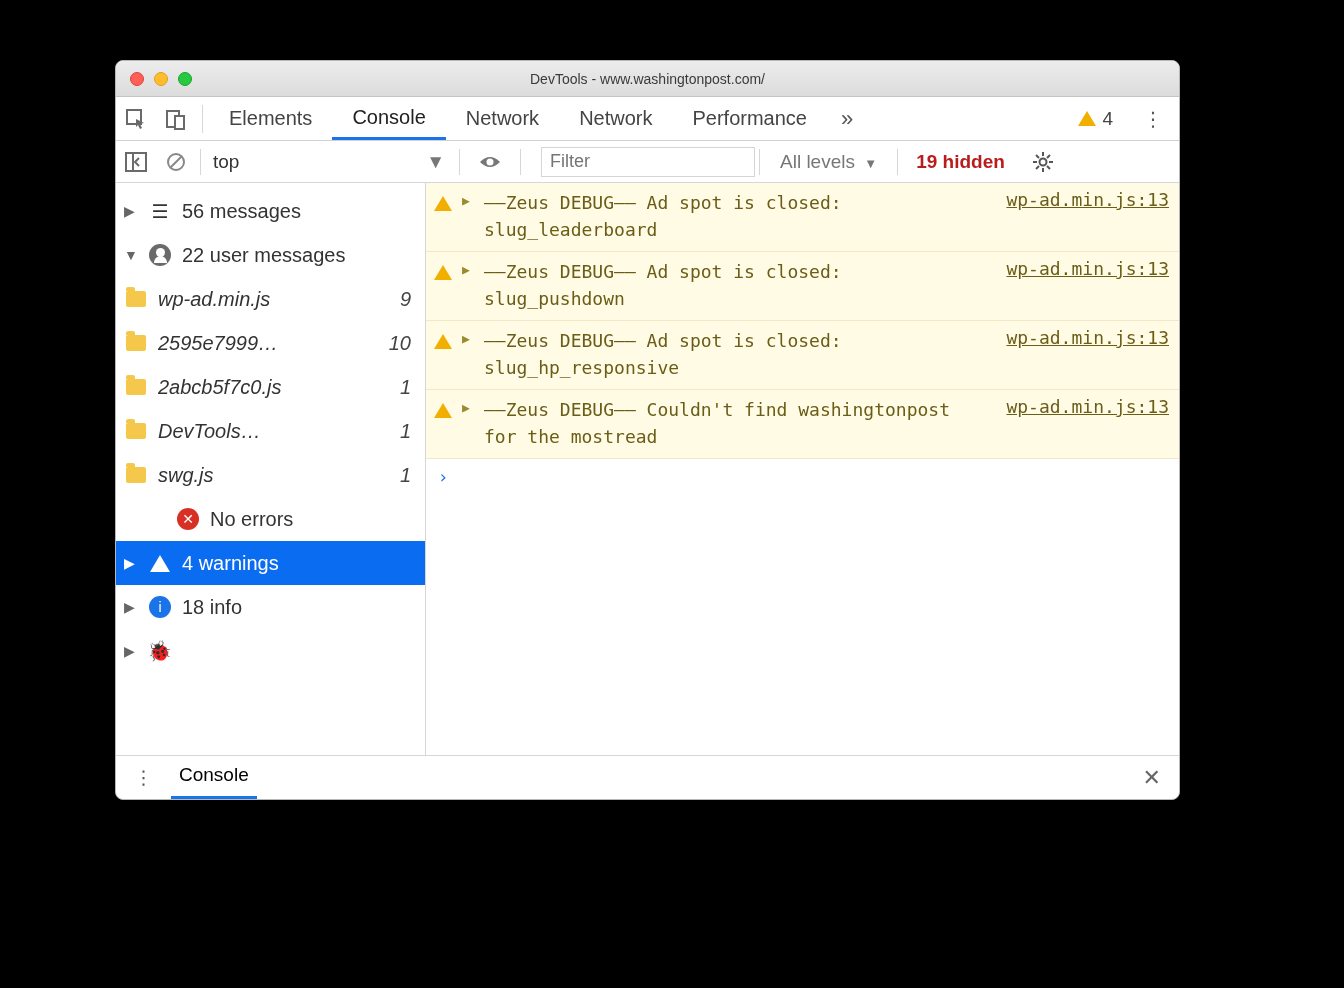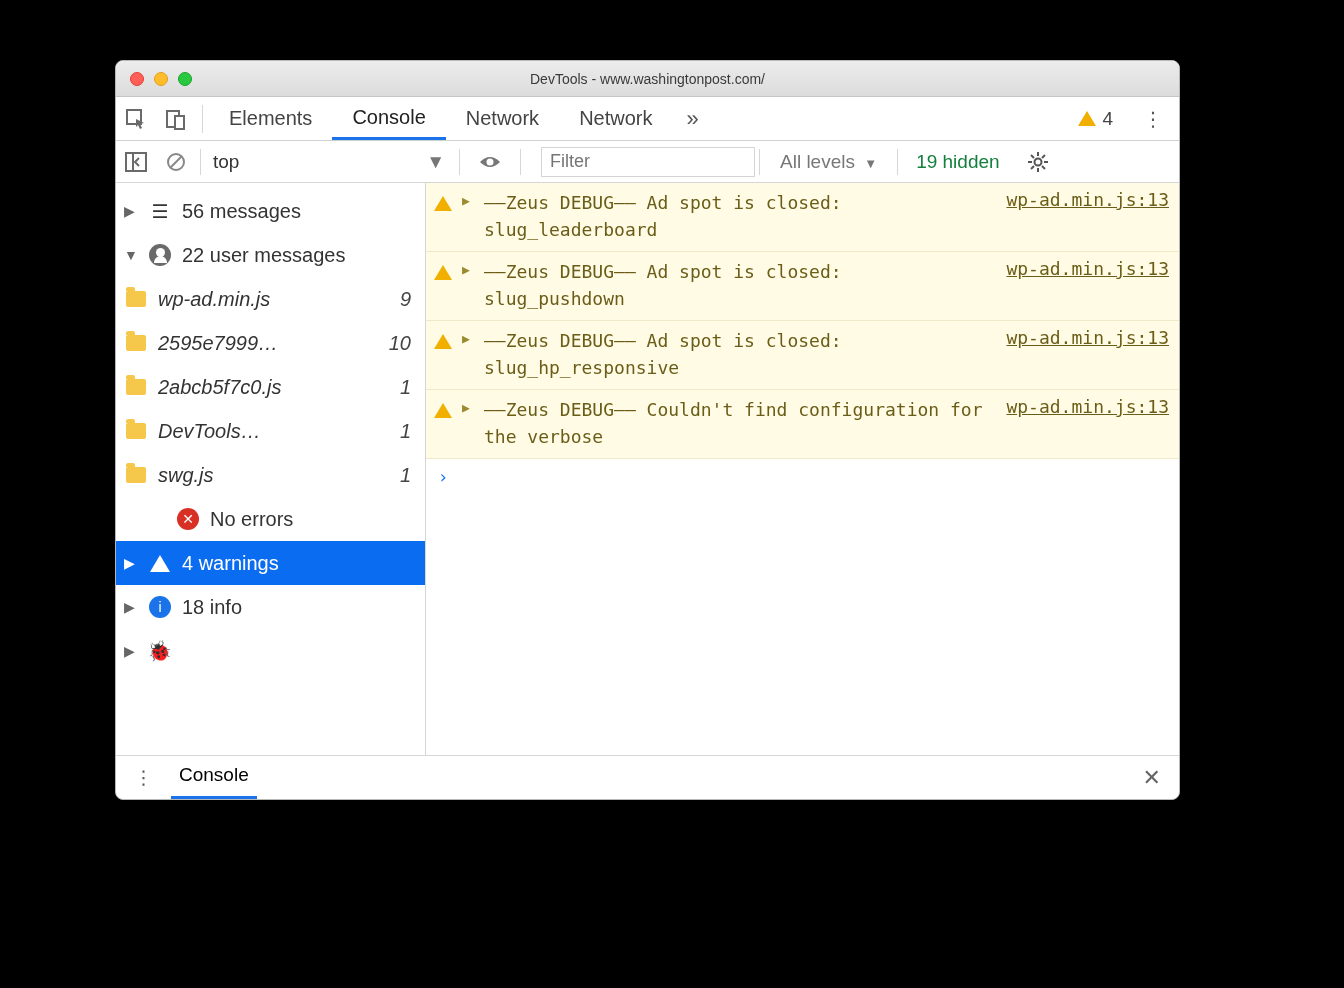--- a/index.html
+++ b/index.html
@@ -125,6 +125,7 @@
       <div class="tab active">Console</div>
       <div class="tab">Network</div>
       <div class="tab">Network</div>
+      <div class="tab">Performance</div>
     </div>
     <div class="overflow">»</div>
     <div class="spacer"></div>

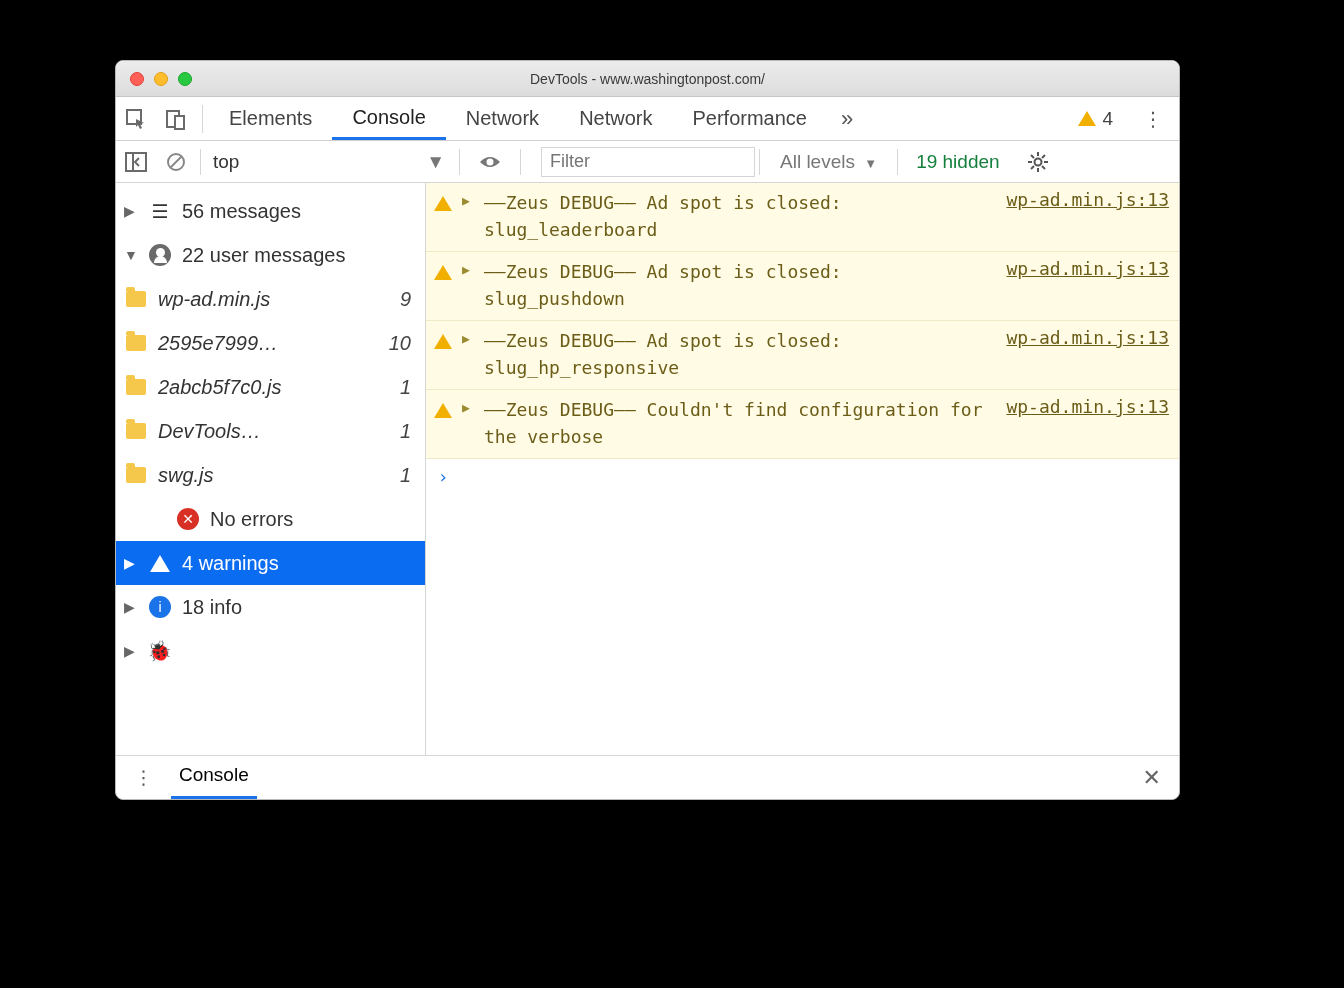--- a/index.html
+++ b/index.html
@@ -52,7 +52,7 @@
   .filter{ flex:0 0 230px;padding-left:16px; }
   .filter input{ width:100%; height:30px; border:1px solid #d5d5d5; font-size:18px; padding:3px 8px; color:#333;}
   .levels{ padding:0 16px; cursor:pointer; color:#777;}
-  .hidden{ padding:0 14px; color:#15803d;}
+  .hidden{ padding:0 14px; color:#b91c1c;font-weight:bold;}
   .gear{ padding:0 14px; cursor:pointer; font-size:20px; color:#555;}
   .body{ flex:1; display:flex; min-height:0;}
   .sidebar{ width:310px; border-right:1px solid #d6d6d6; font-size:20px; color:#333; overflow:auto; padding-top:6px;}

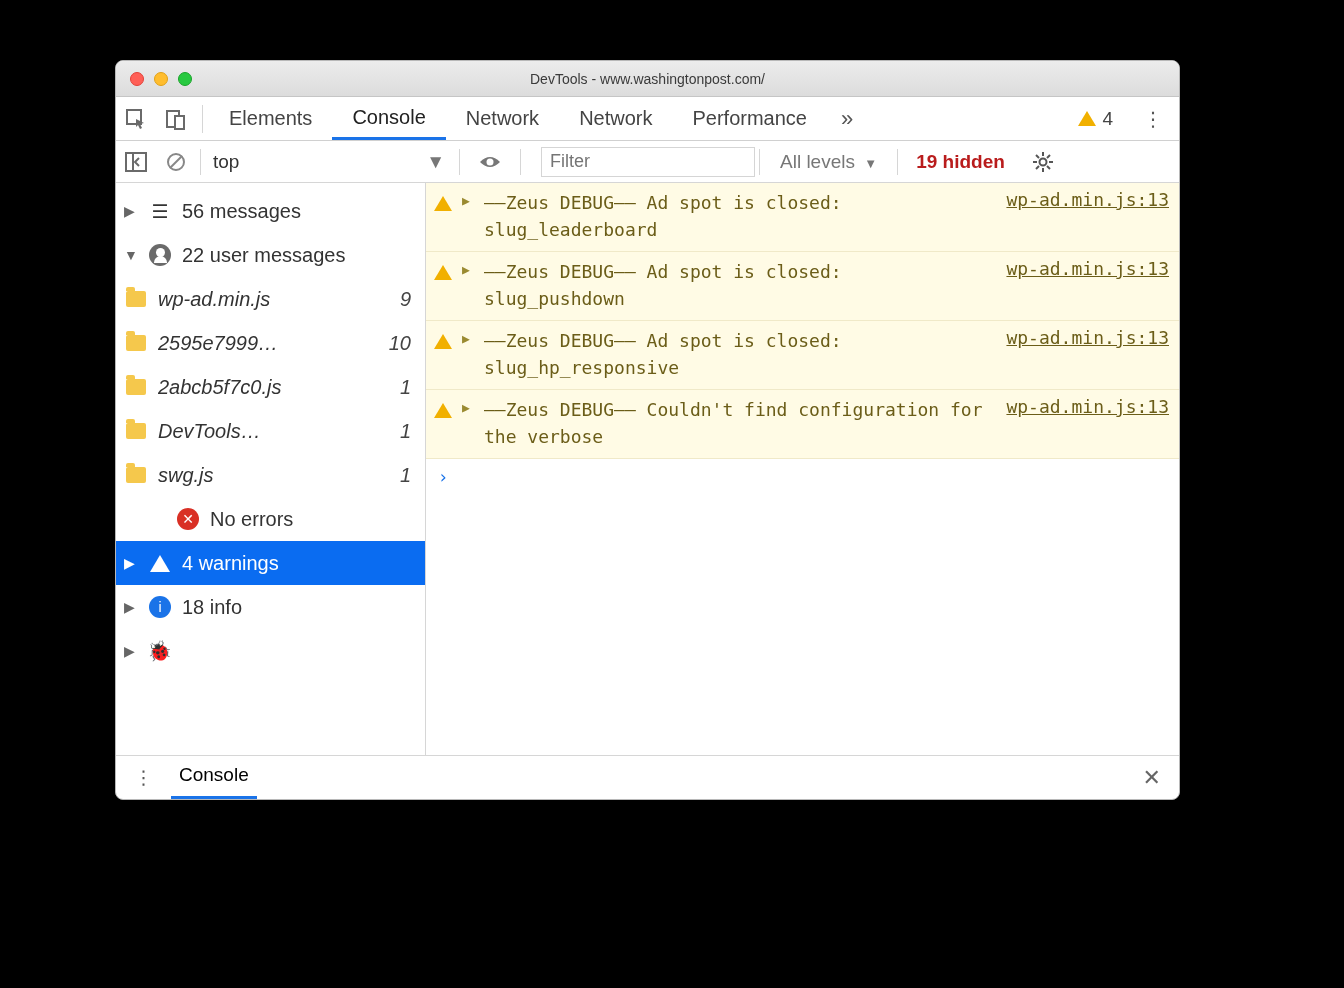--- a/index.html
+++ b/index.html
@@ -289,7 +289,7 @@
       <div class="msg">
         <span class="micon"><span class="warn-tri-small"></span></span>
         <span class="mexp">▶</span>
-        <span class="mtext">––Zeus DEBUG–– Couldn't find configuration for the verbose</span>
+        <span class="mtext">––Zeus DEBUG–– Couldn't find washingtonpost for the mostread</span>
         <a class="msrc">wp-ad.min.js:13</a>
       </div>
       <div class="prompt">›</div>

